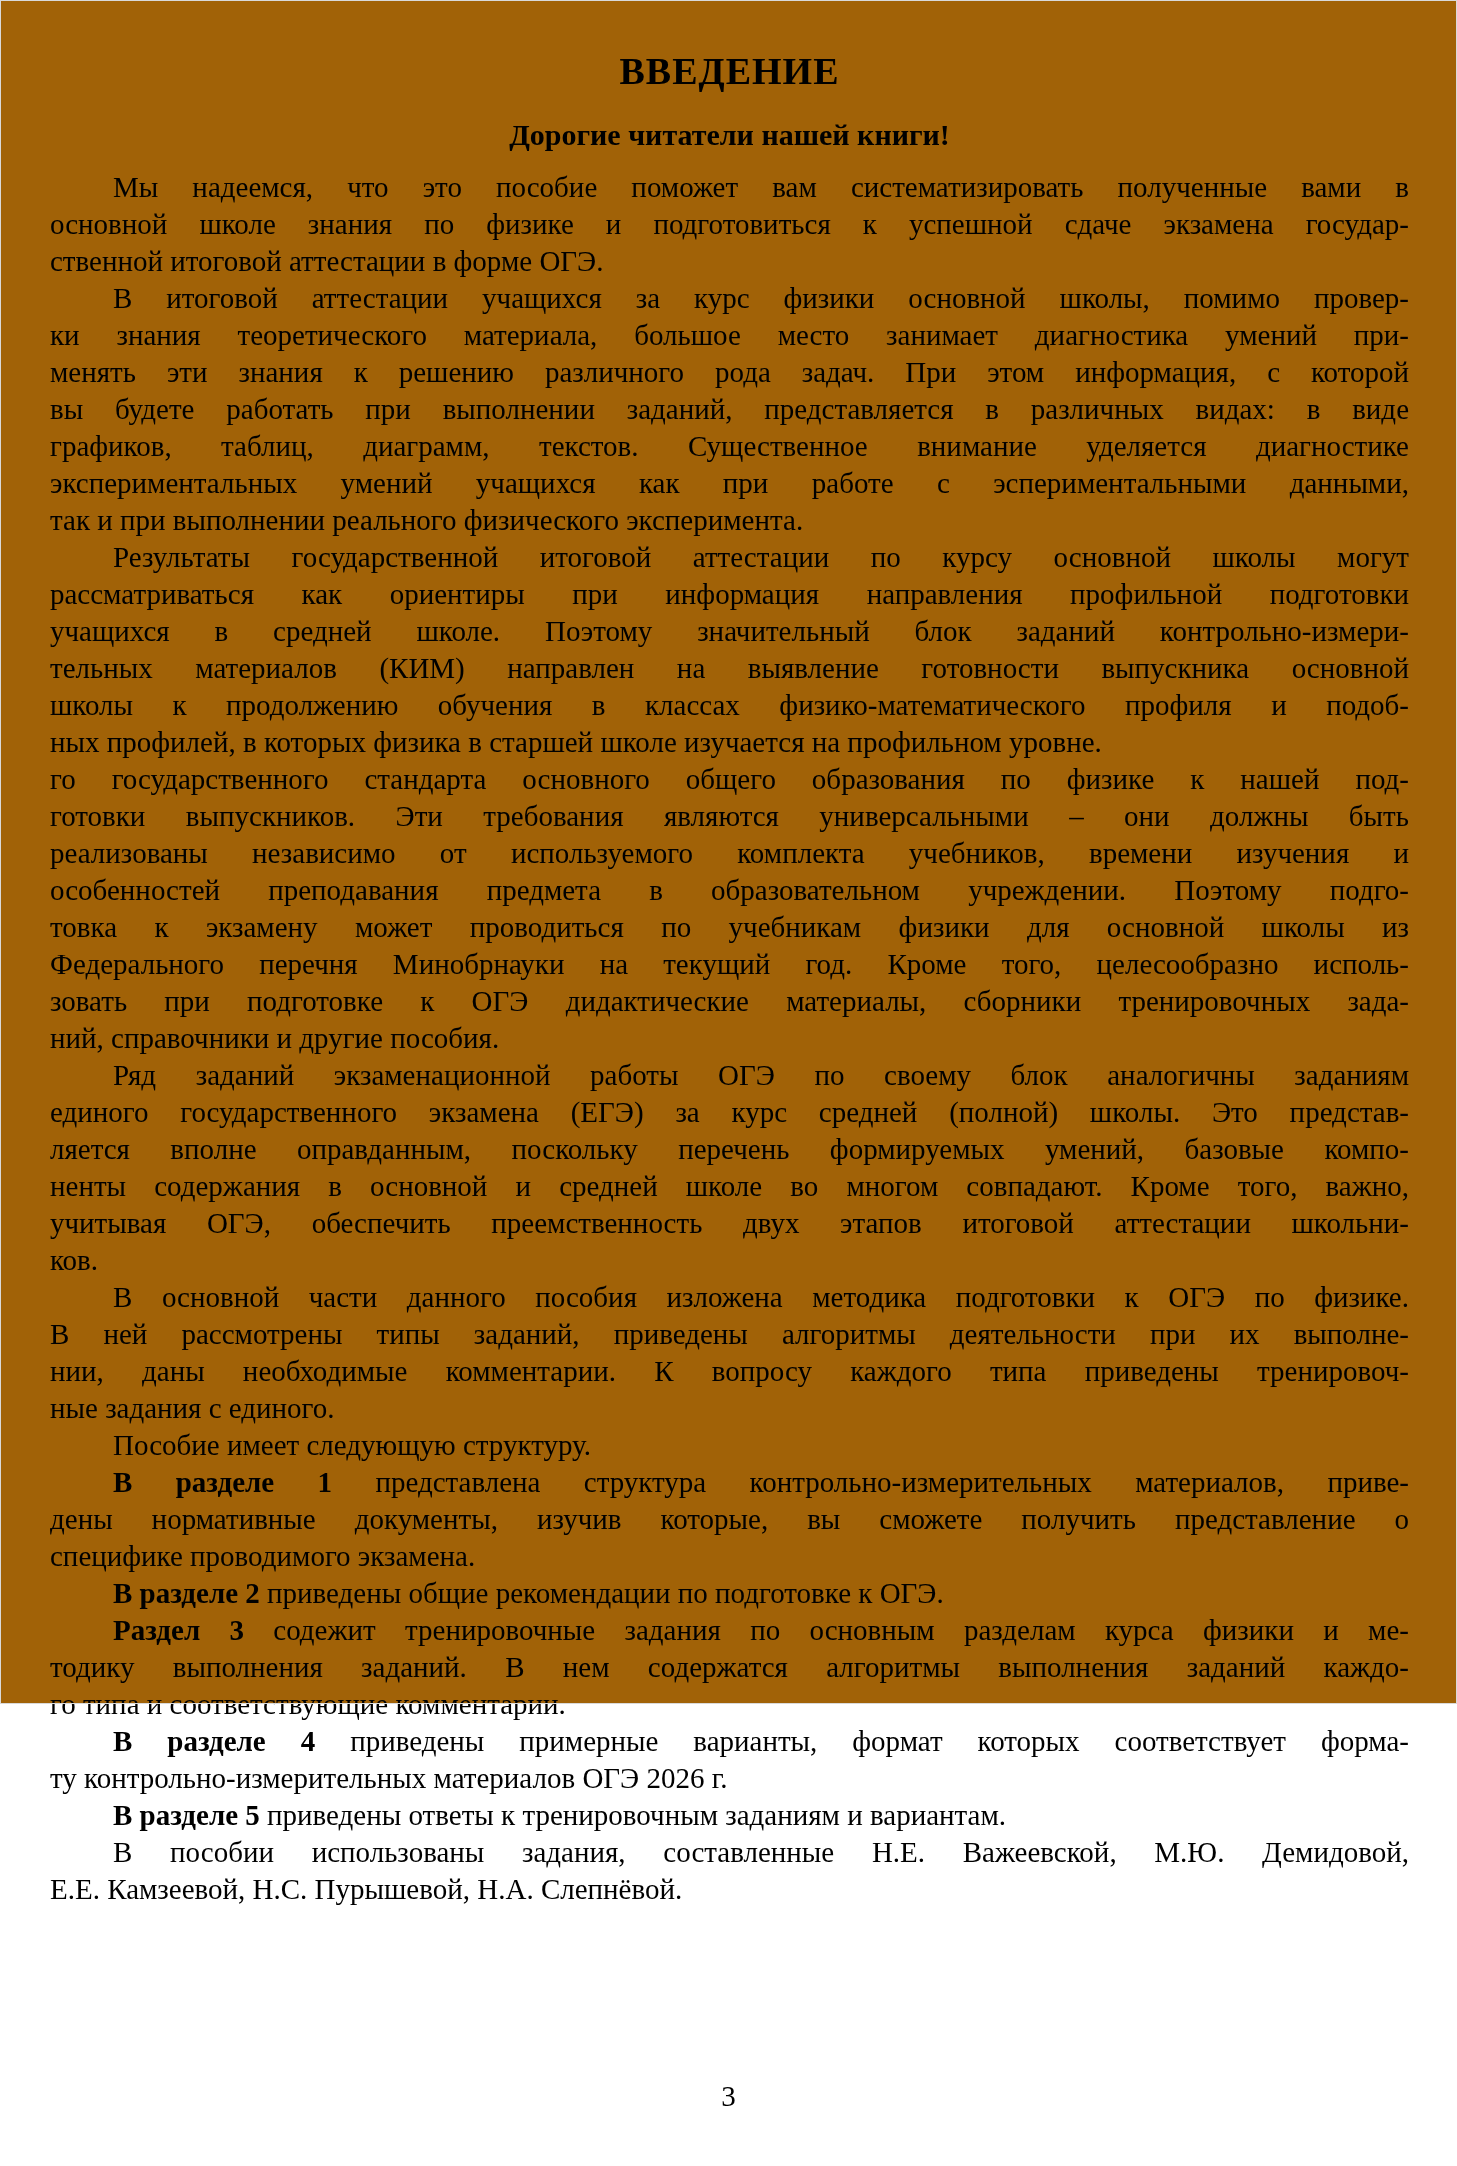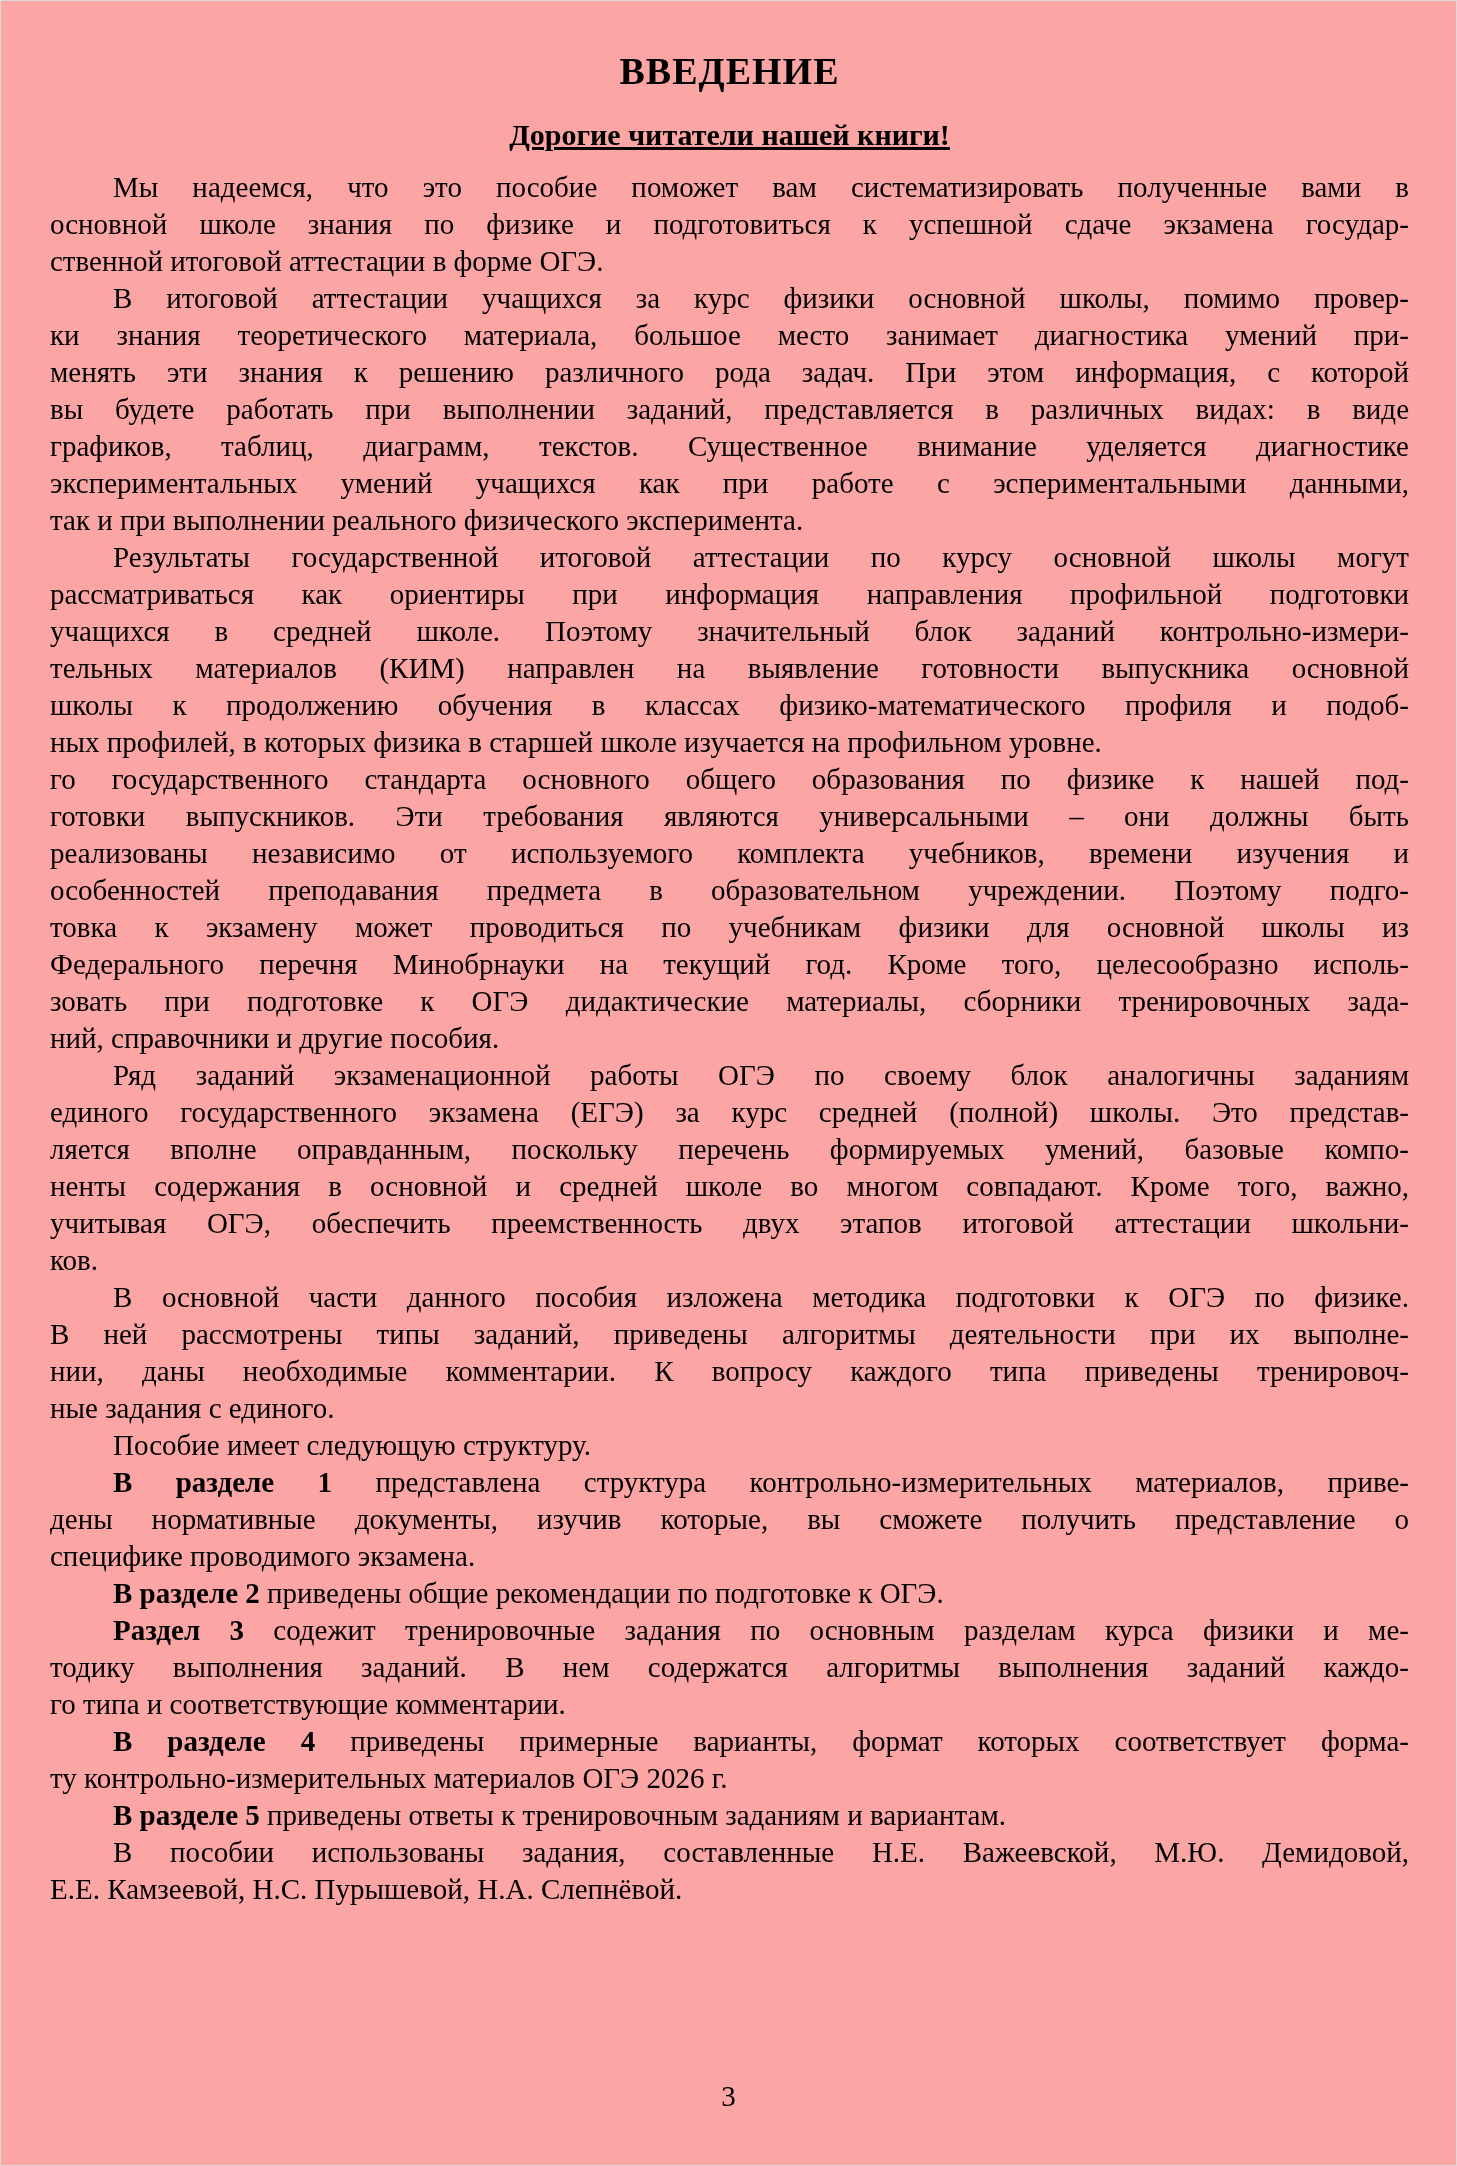--- a/index.html
+++ b/index.html
@@ -17,9 +17,9 @@
     position: relative;
     box-sizing: border-box;
     width: 1457px;
-    height: 2166px;
+    height: 1704px;
     padding: 50px 48px 0 50px;
-    background: #fca5a5;
+    background: #a16207;
     outline: 1px solid #d9d9d9;
     outline-offset: -1px;
   }

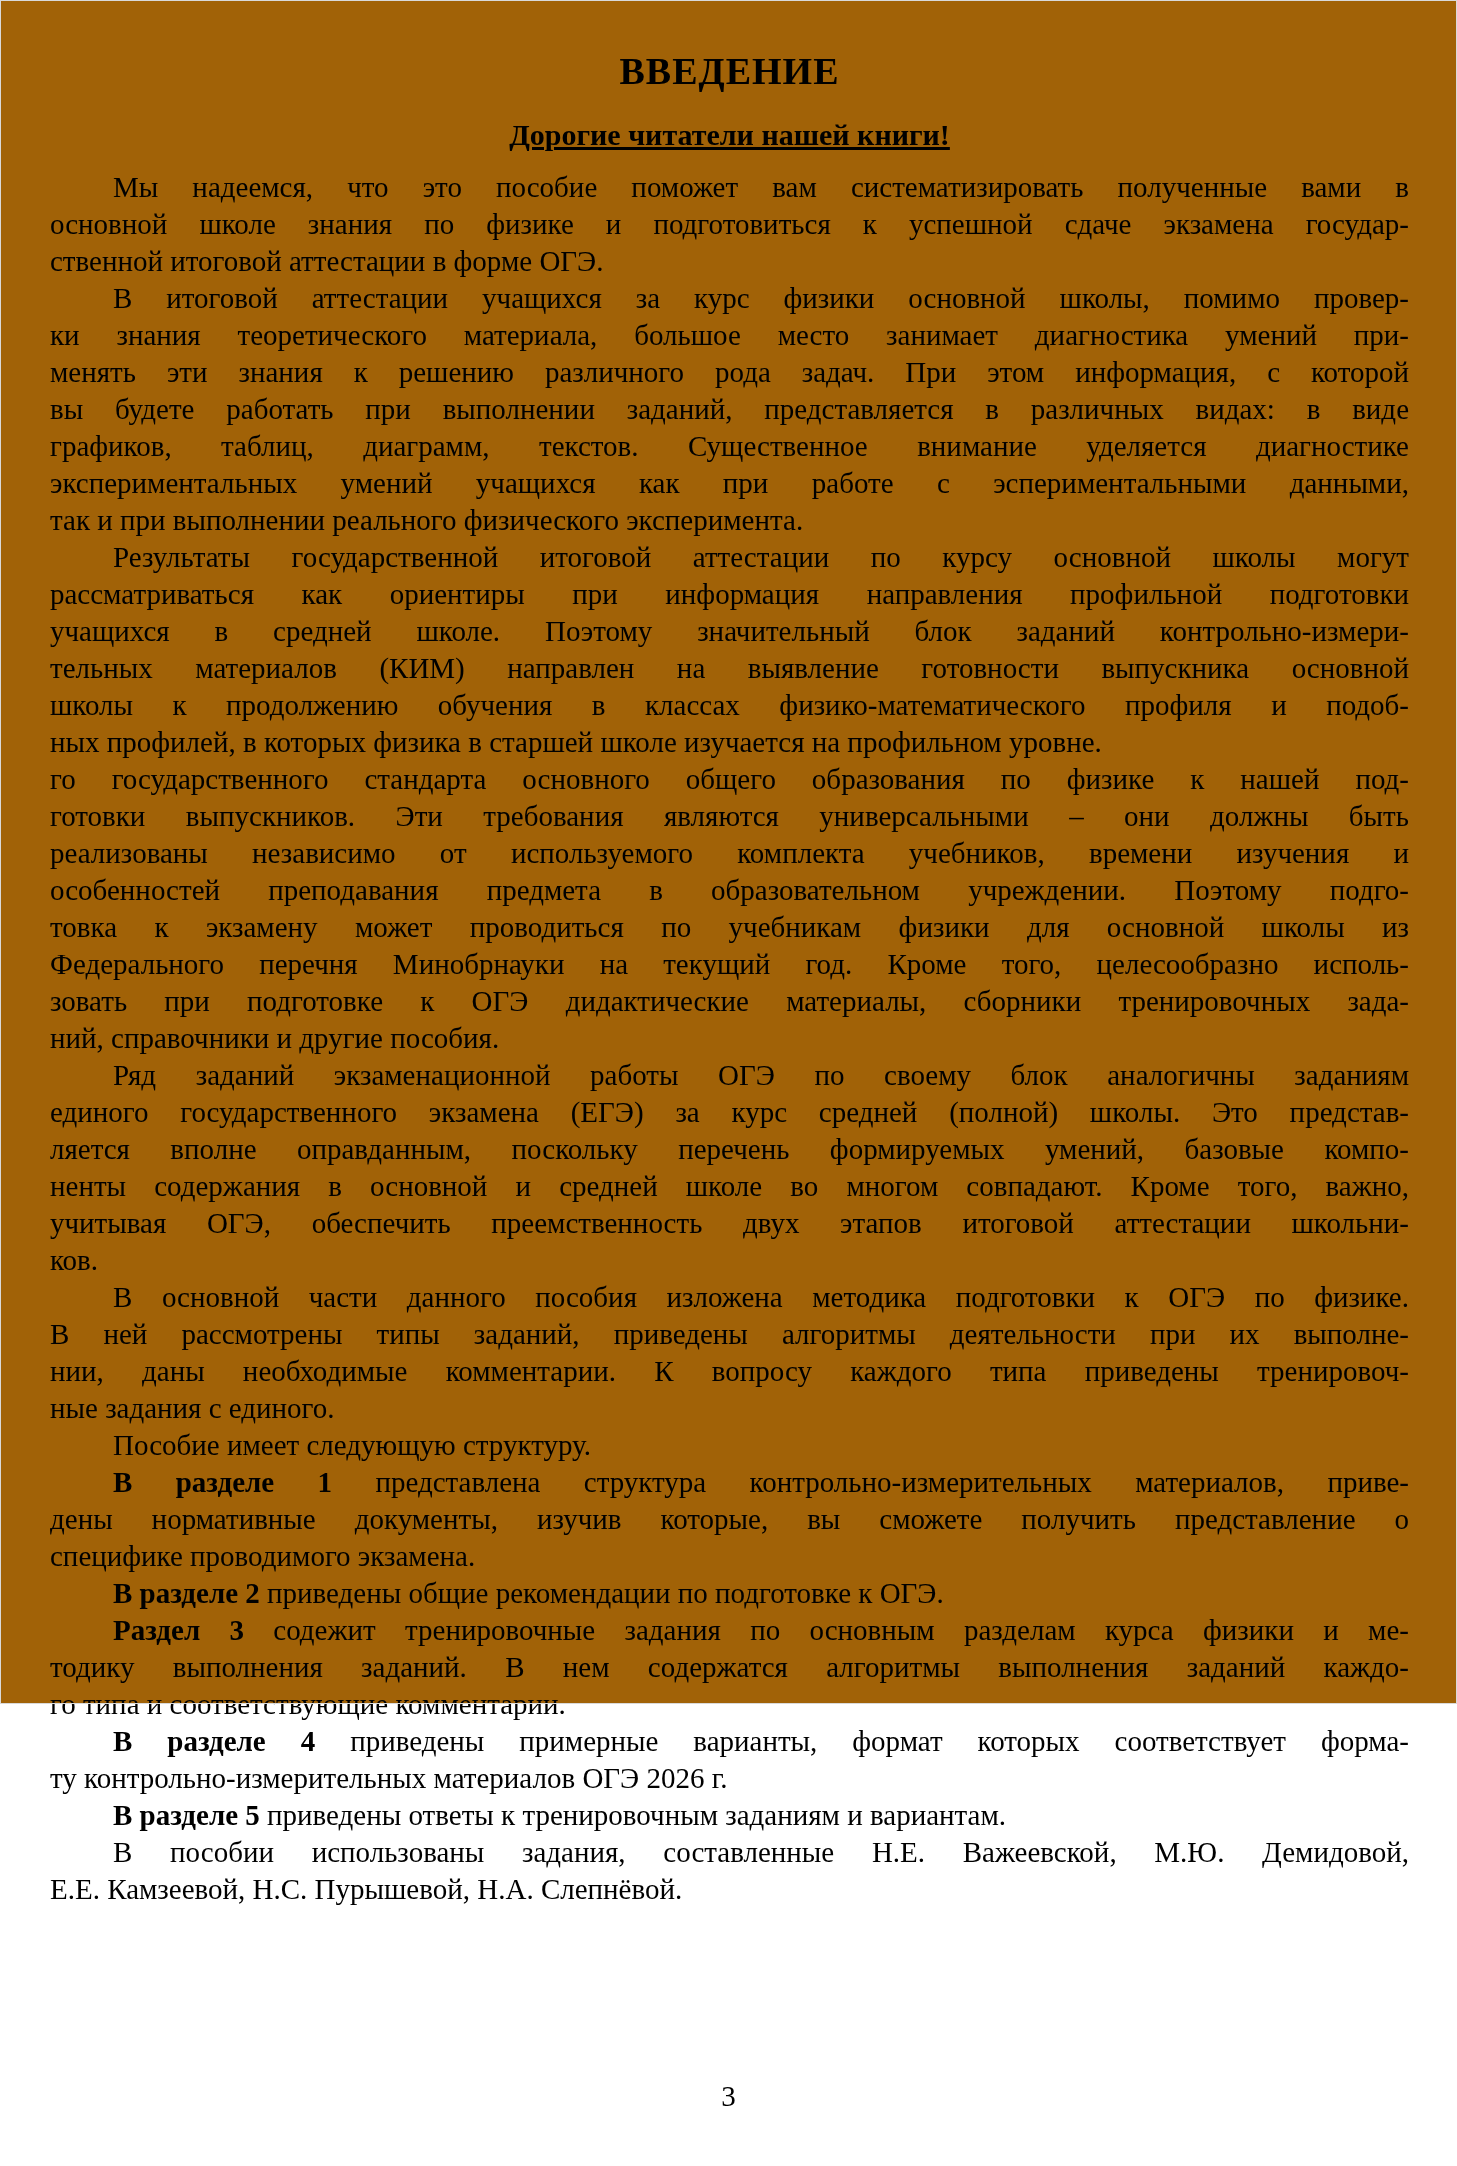--- a/index.html
+++ b/index.html
@@ -37,7 +37,6 @@
     line-height: 34px;
     font-weight: bold;
     text-align: center;
-    text-decoration: underline;
   }
   .body-text {
     margin-top: 17px;

